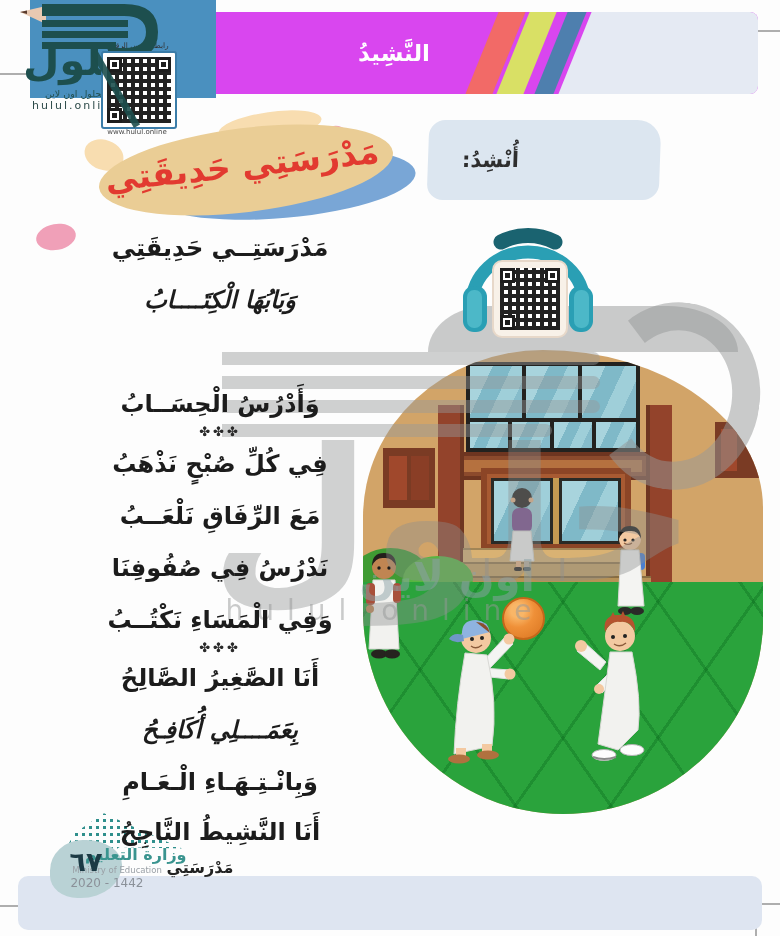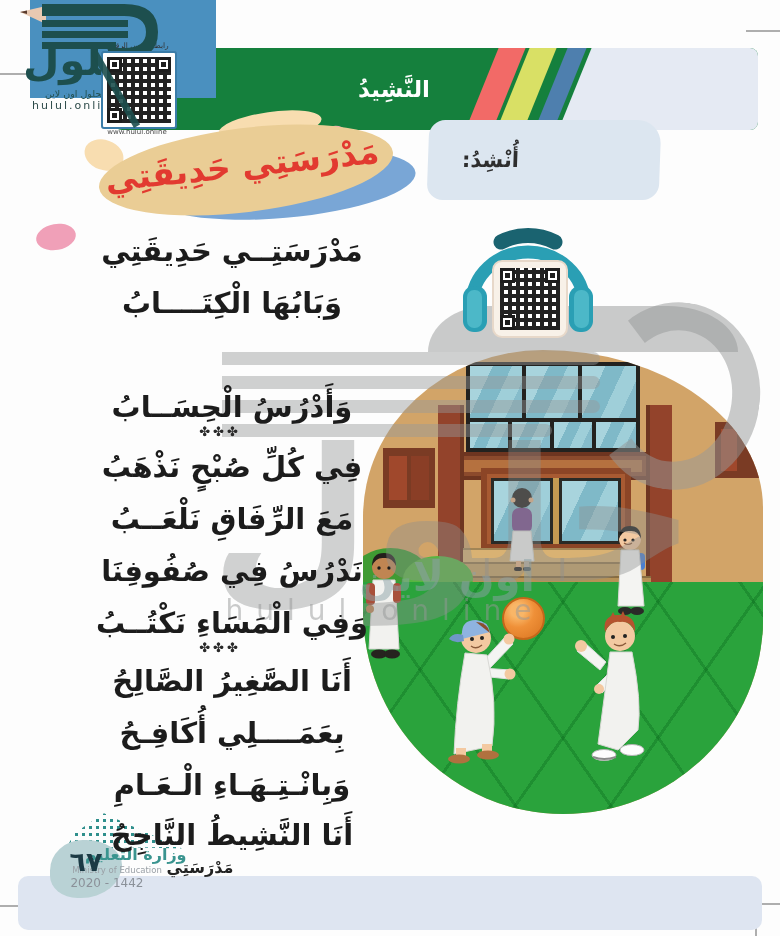--- a/index.html
+++ b/index.html
@@ -9,8 +9,8 @@
   
   .mark{position:absolute;background:#9a9a9a;opacity:.8;}
   
-  .banner{position:absolute;left:114px;top:12px;width:644px;height:82px;background:#15803d;
-          border-radius:8px;overflow:hidden;margin-top:36px;}
+  .banner{position:absolute;left:114px;top:12px;width:644px;height:82px;background:#d946ef;
+          border-radius:8px;overflow:hidden;}
   .stripe{position:absolute;top:-14px;bottom:-14px;transform:skewX(-22deg);}
   .banner-title{position:absolute;left:150px;top:0;width:260px;height:82px;display:flex;
           align-items:center;justify-content:center;color:#fff;font-size:23px;font-weight:bold;direction:rtl;}

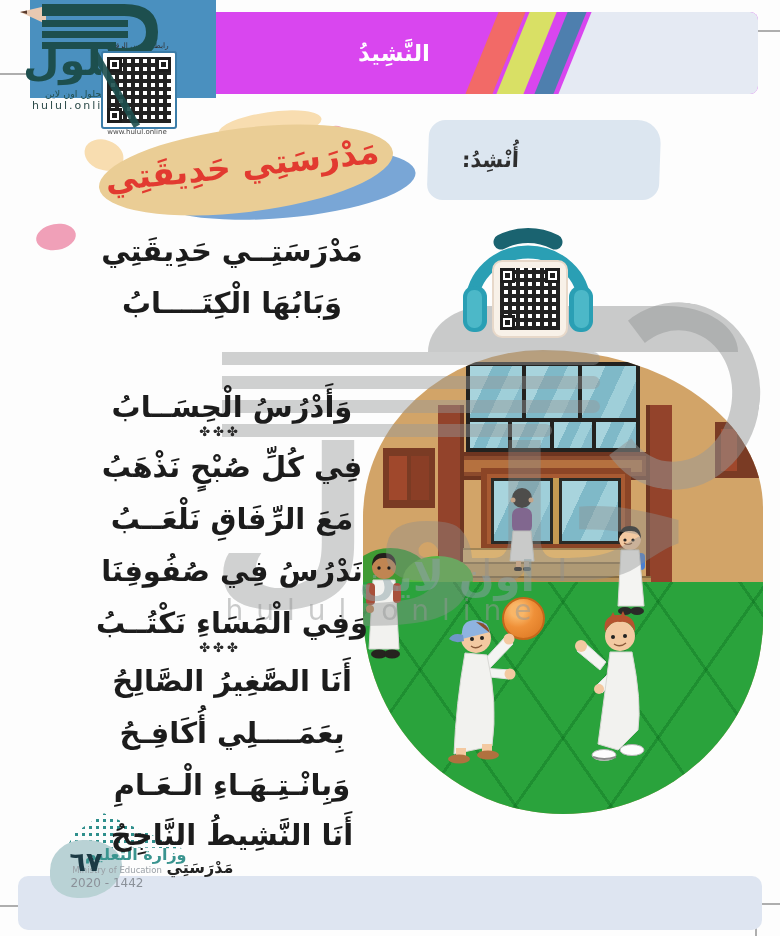--- a/index.html
+++ b/index.html
@@ -63,8 +63,8 @@
         background:radial-gradient(circle at 35% 30%,#f9b667 0 18%,#ef9038 45%,#d87420 100%);
         border:2px solid #c4671a;box-sizing:border-box;}
   
-  .pline{position:absolute;left:84px;width:296px;height:46px;z-index:10;direction:rtl;text-align:center;
-        font-size:29px;font-weight:bold;color:#1c1c1c;}
+  .pline{position:absolute;left:72px;width:296px;height:46px;z-index:10;direction:rtl;text-align:center;
+        font-size:24px;font-weight:bold;color:#1c1c1c;}
   .psep{position:absolute;left:72px;width:296px;z-index:10;text-align:center;font-size:13px;
         letter-spacing:3px;color:#2a2a2a;}
   

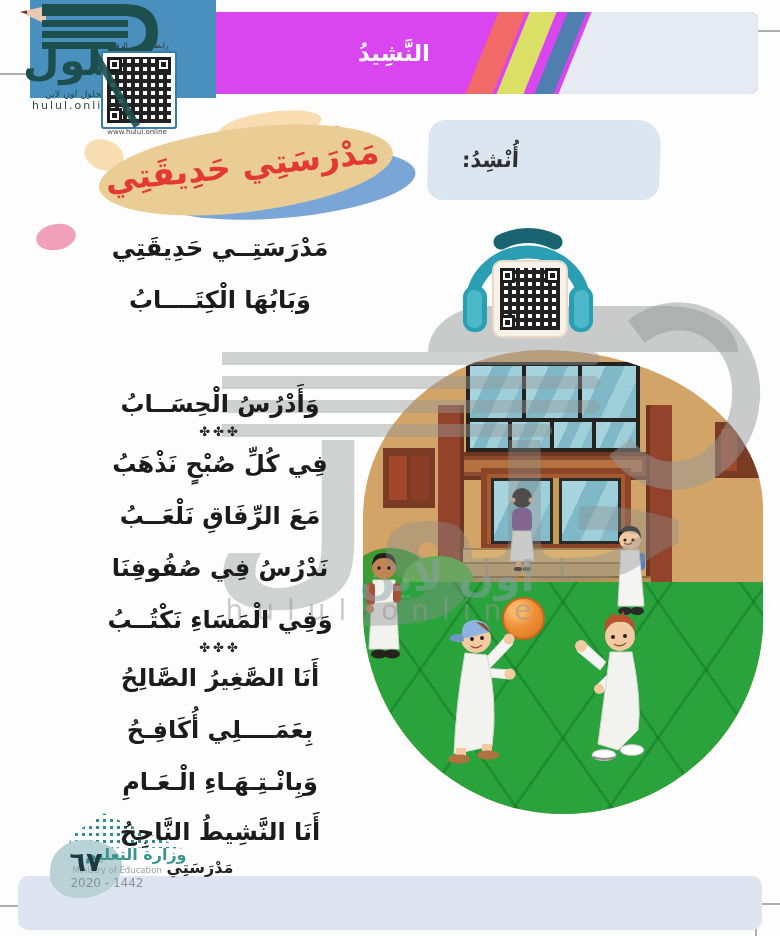--- a/index.html
+++ b/index.html
@@ -285,7 +285,7 @@
   </div>
 
   <div class="pline" style="top:234px;">مَدْرَسَتِــي حَدِيقَتِي</div>
-  <div class="pline" style="top:286px;">وَبَابُهَا الْكِتَــــابُ</div>
+  <div class="pline" style="top:286px;font-style:italic;">وَبَابُهَا الْكِتَــــابُ</div>
   <div class="pline" style="top:390px;">وَأَدْرُسُ الْحِسَــابُ</div>
   <div class="psep" style="top:424px;">✤✤✤</div>
   <div class="pline" style="top:502px;">مَعَ الرِّفَاقِ نَلْعَــبُ</div>

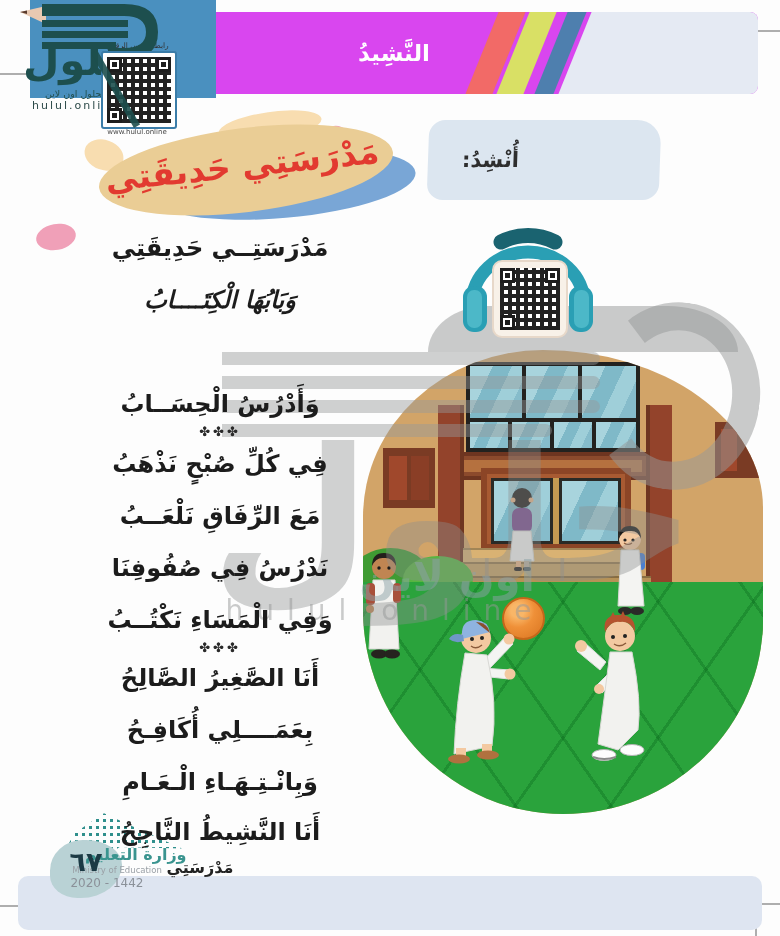--- a/index.html
+++ b/index.html
@@ -294,7 +294,7 @@
   <div class="pline" style="top:554px;">نَدْرُسُ فِي صُفُوفِنَا</div>
   <div class="psep" style="top:640px;">✤✤✤</div>
   <div class="pline" style="top:664px;">أَنَا الصَّغِيرُ الصَّالِحُ</div>
-  <div class="pline" style="top:716px;">بِعَمَــــلِي أُكَافِـحُ</div>
+  <div class="pline" style="top:716px;font-style:italic;">بِعَمَــــلِي أُكَافِـحُ</div>
   <div class="pline" style="top:768px;">وَبِانْـتِـهَـاءِ الْـعَـامِ</div>
   <div class="pline" style="top:818px;">أَنَا النَّشِيطُ النَّاجِحُ</div>
 

